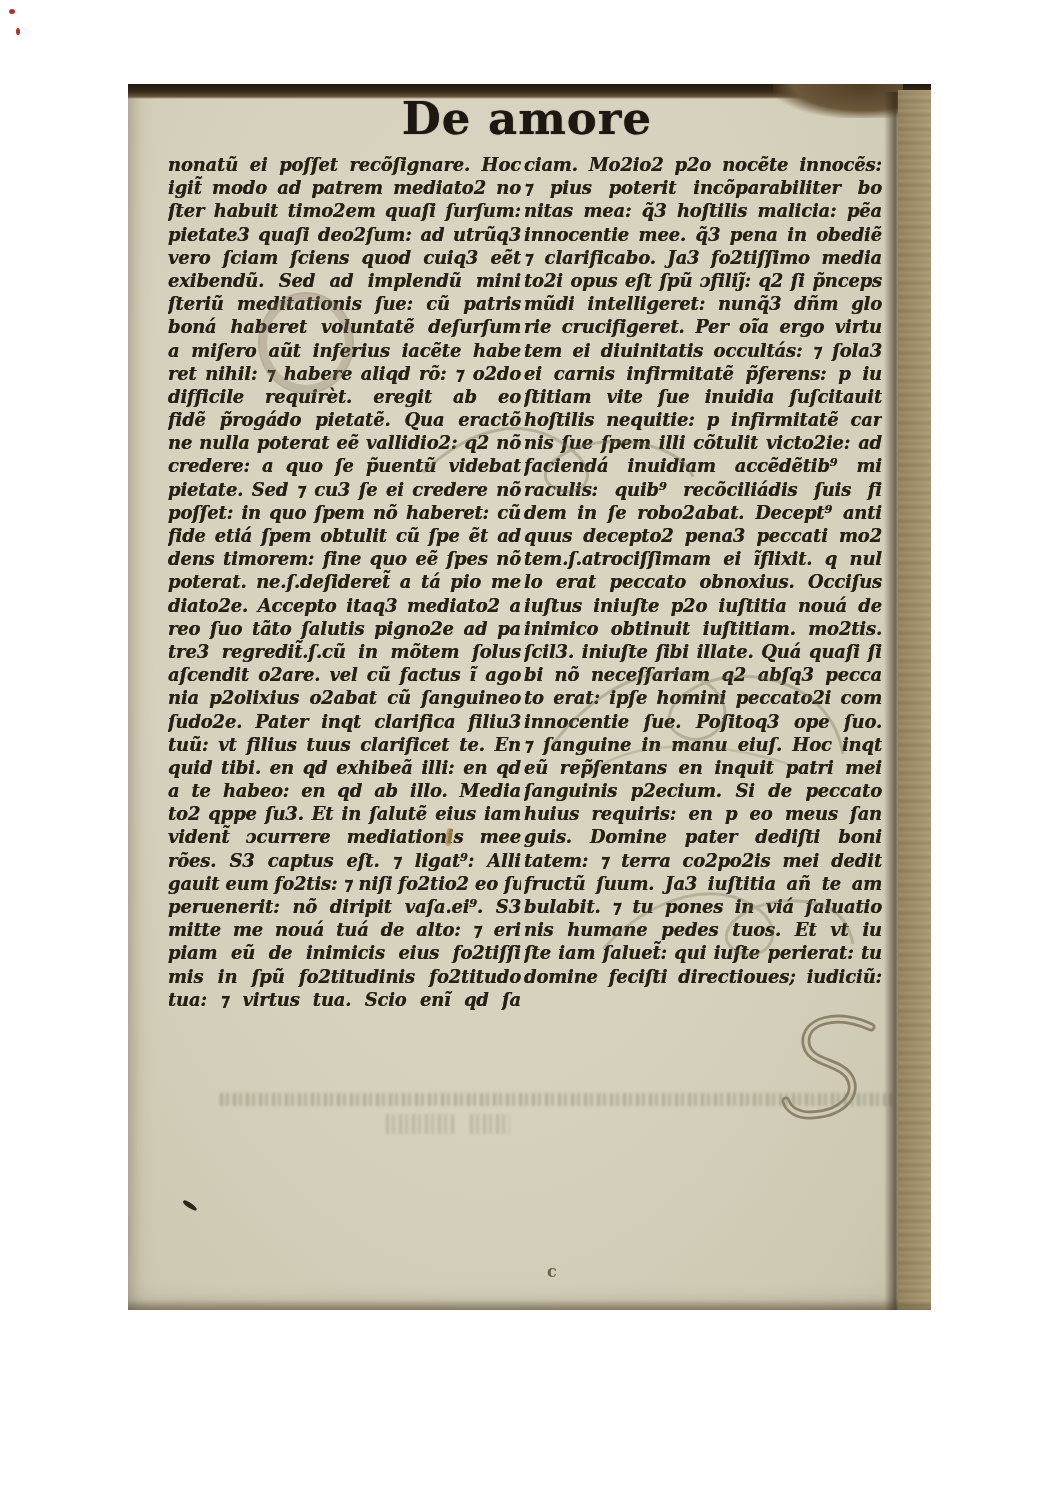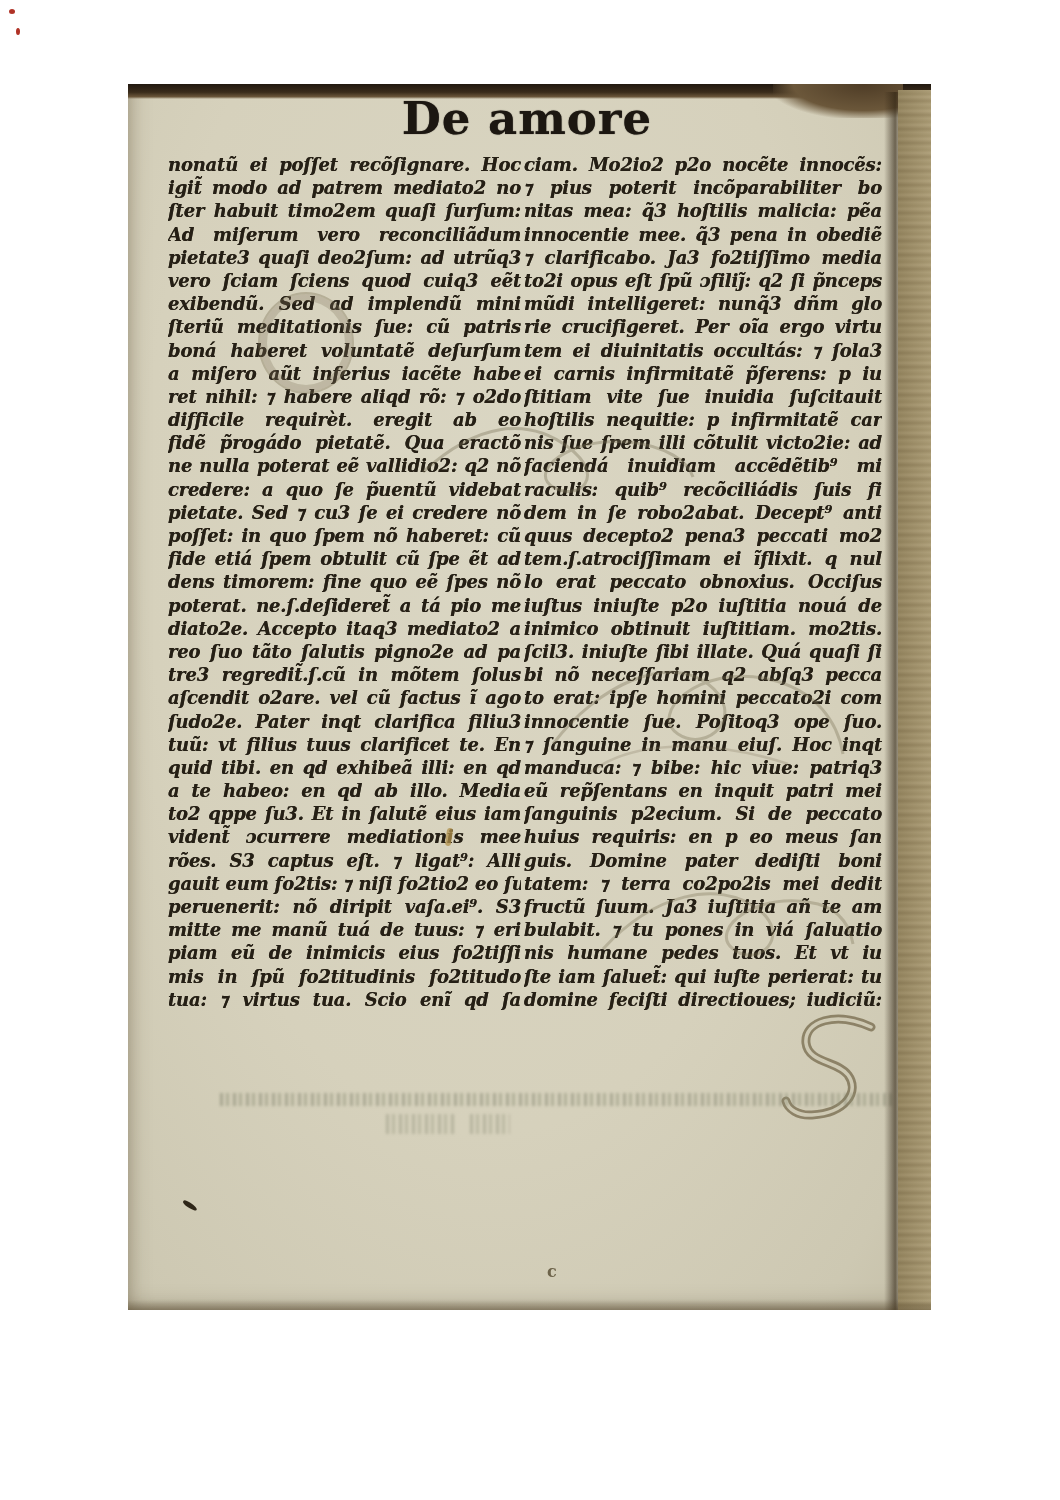--- a/index.html
+++ b/index.html
@@ -109,7 +109,6 @@
       <div class="line">nonatũ ei poſſet recõſignare. Hoc</div>
       <div class="line">igit̃ modo ad patrem mediato2 no</div>
       <div class="line">ſter habuit timo2em quaſi ſurſum:</div>
-      <div class="line">Ad miſerum vero reconciliãdum</div>
       <div class="line">pietate3 quaſi deo2ſum: ad utrũq3</div>
       <div class="line">vero ſciam ſciens quod cuiq3 eẽt</div>
       <div class="line">exibendũ. Sed ad implendũ mini</div>

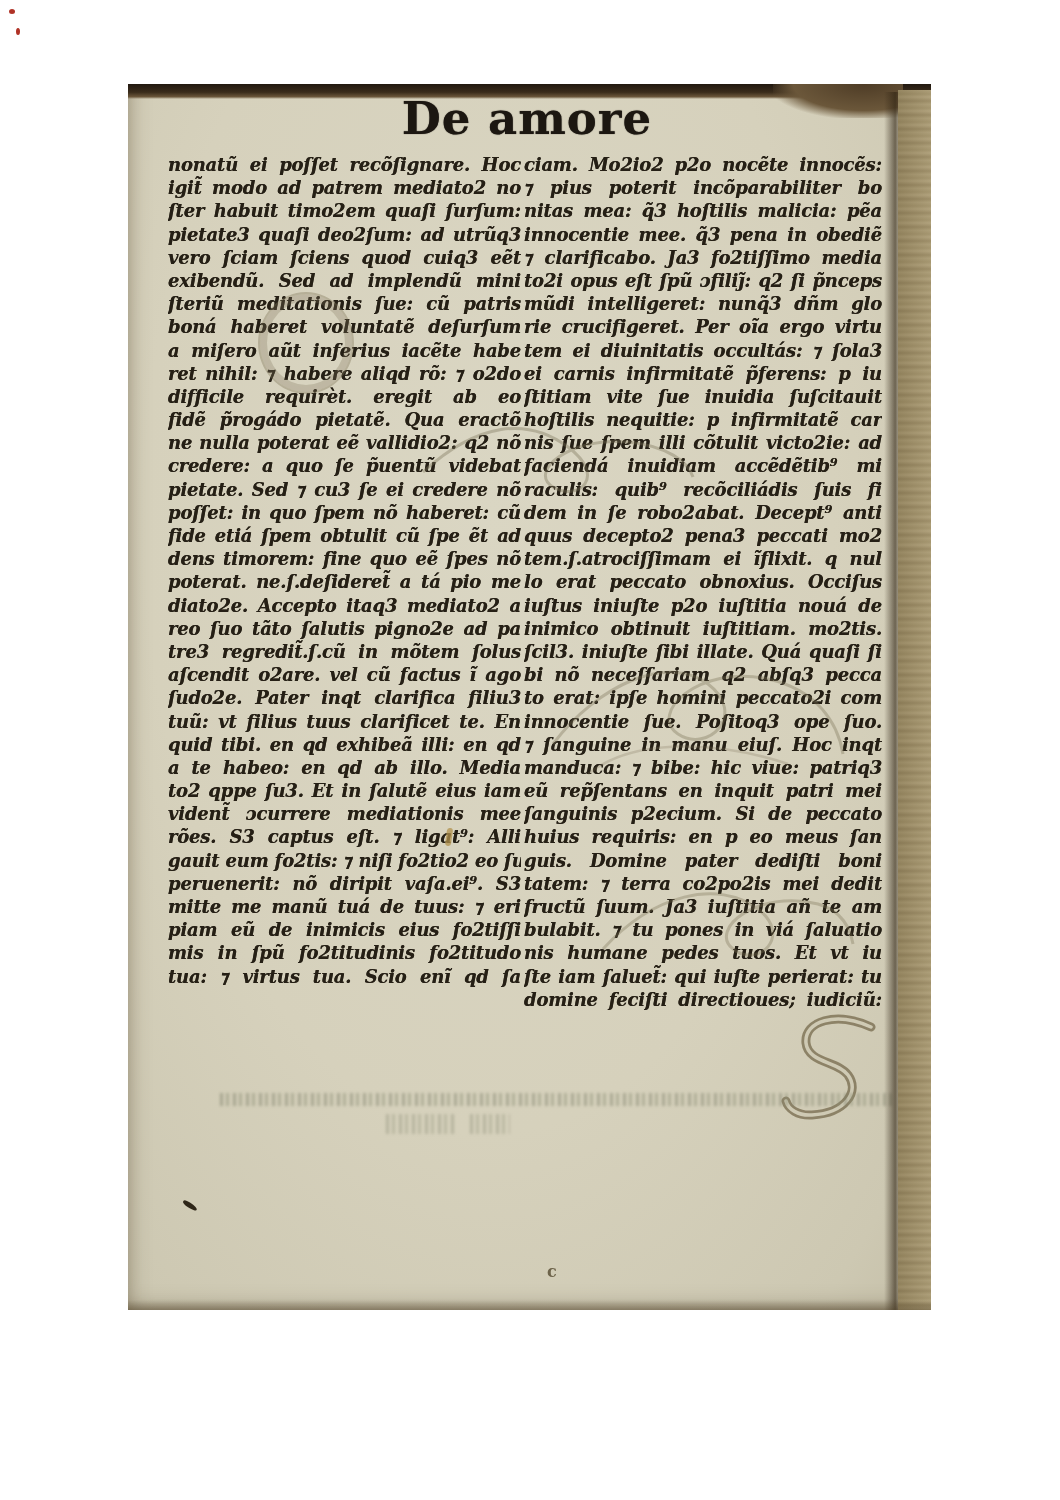--- a/index.html
+++ b/index.html
@@ -129,6 +129,7 @@
       <div class="line">reo ſuo tãto ſalutis pigno2e ad pa</div>
       <div class="line">tre3 regredit̃.ſ.cũ in mõtem ſolus</div>
       <div class="line">aſcendit o2are. vel cũ factus ĩ ago</div>
+      <div class="line">nia p2olixius o2abat cũ ſanguineo</div>
       <div class="line">ſudo2e. Pater inqt clarifica filiu3</div>
       <div class="line">tuũ: vt filius tuus clarificet te. En</div>
       <div class="line">quid tibi. en qd exhibeã illi: en qd</div>

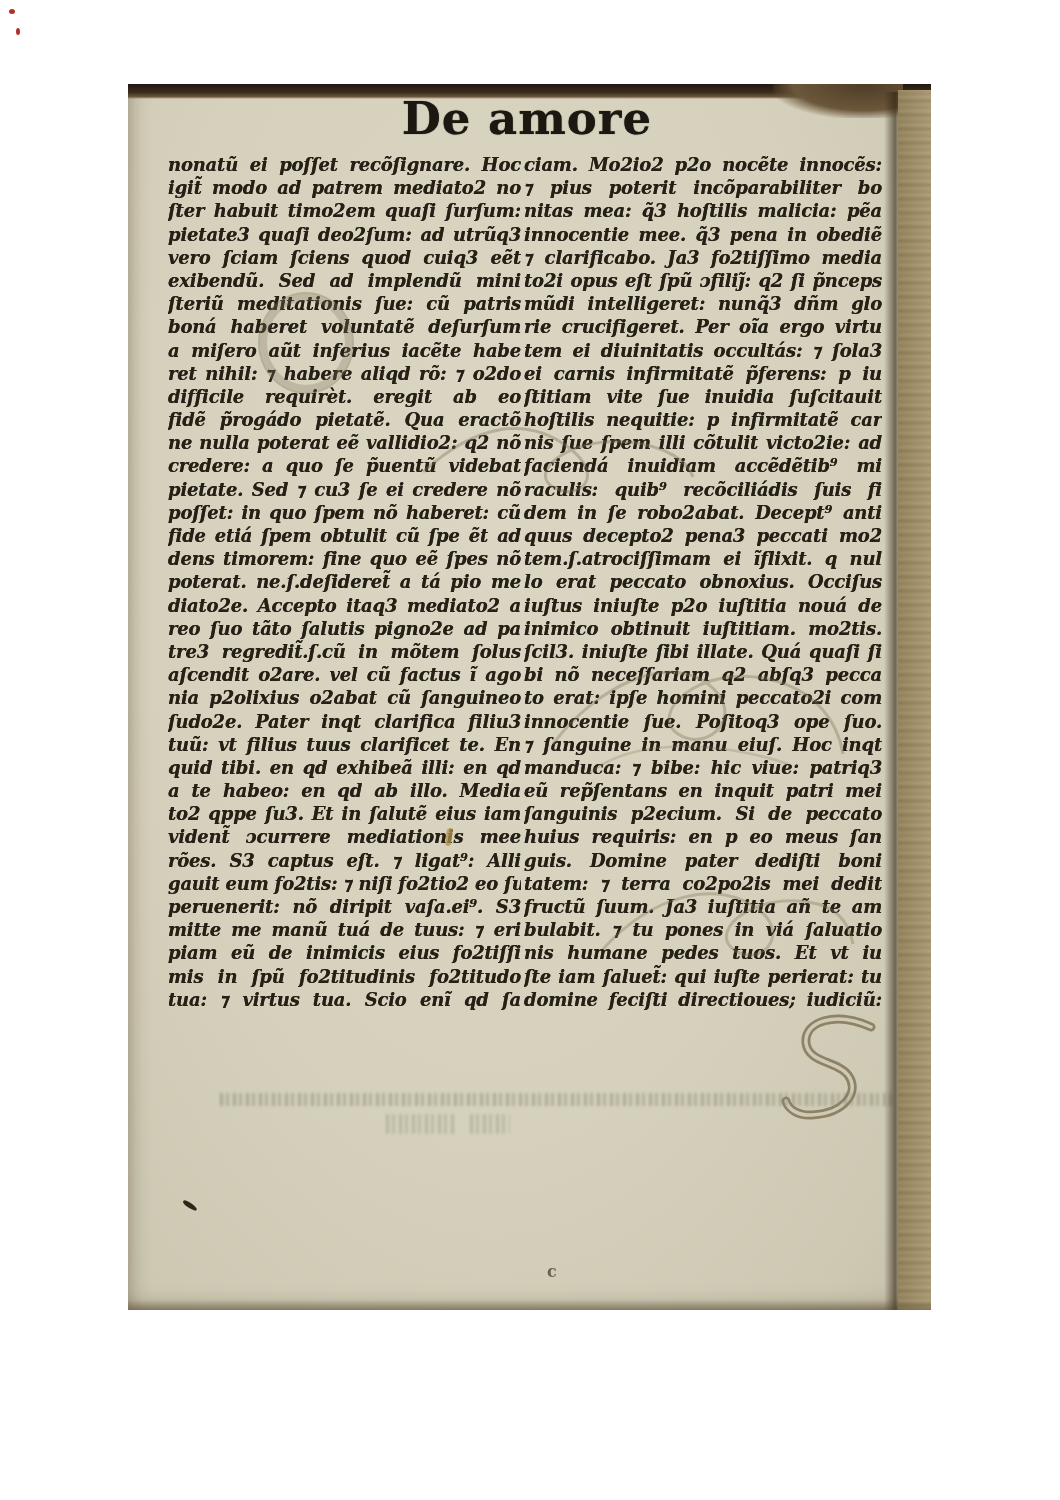--- a/index.html
+++ b/index.html
@@ -172,7 +172,6 @@
       <div class="line">to erat: ipſe homini peccato2i com</div>
       <div class="line">innocentie ſue. Poſitoq3 ope ſuo.</div>
       <div class="line">⁊ ſanguine in manu eiuſ. Hoc inqt</div>
-      <div class="line">manduca: ⁊ bibe: hic viue: patriq3</div>
       <div class="line">eũ rep̃ſentans en inquit patri mei</div>
       <div class="line">ſanguinis p2ecium. Si de peccato</div>
       <div class="line">huius requiris: en p eo meus ſan</div>

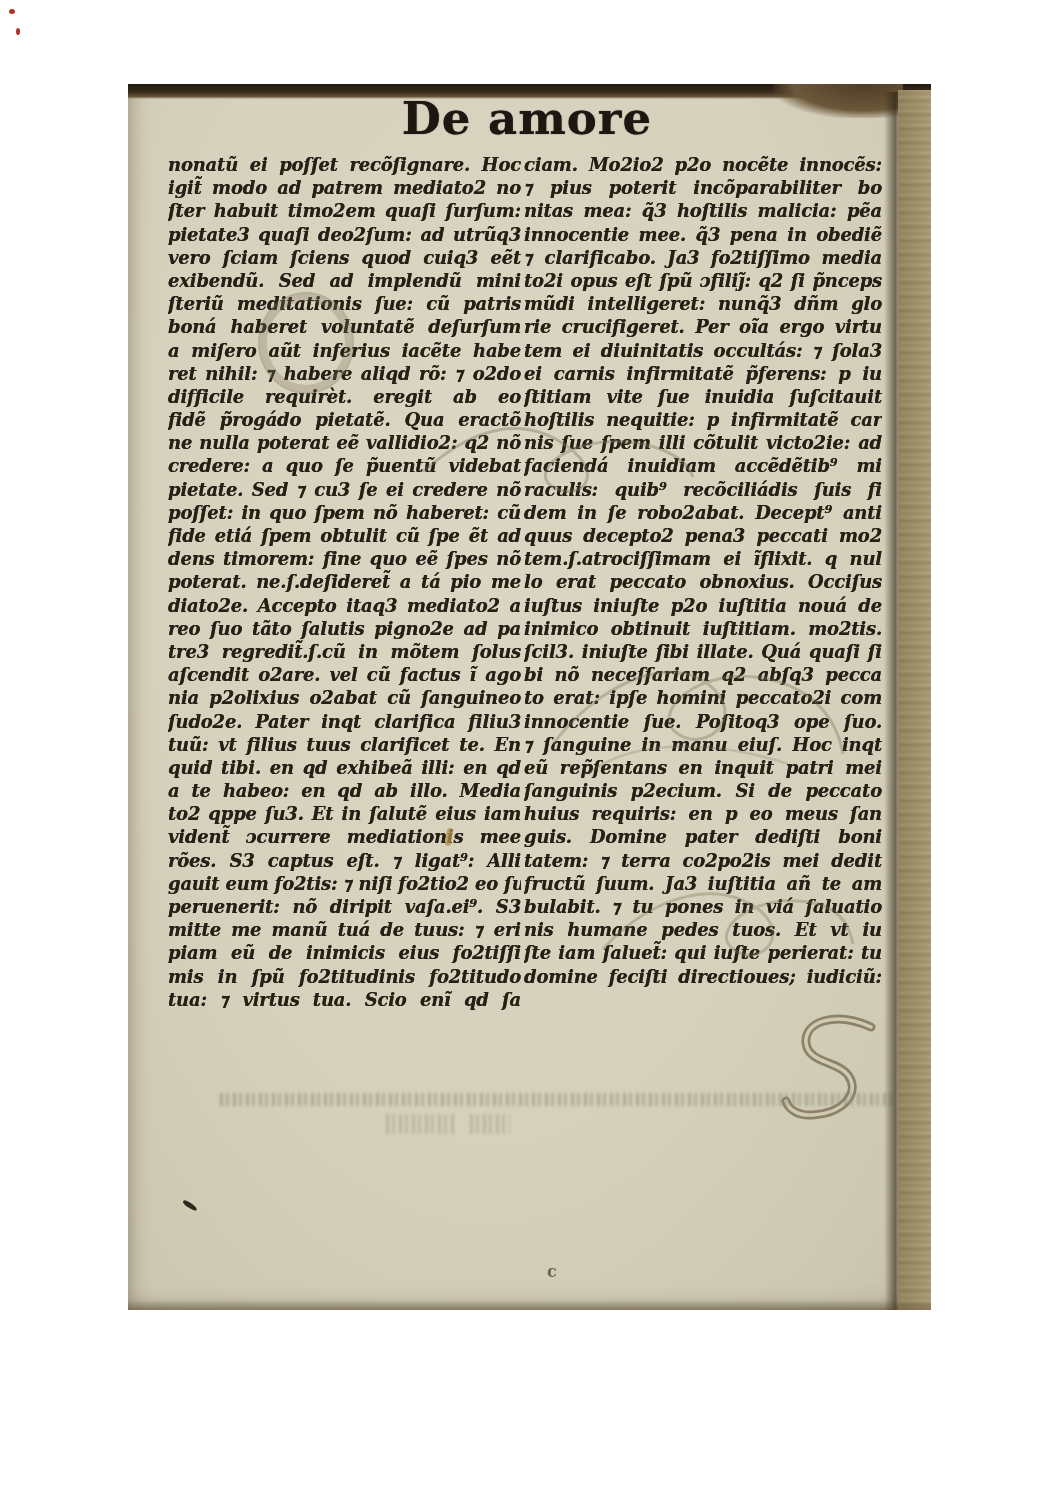--- a/index.html
+++ b/index.html
@@ -139,7 +139,7 @@
       <div class="line">rões. S3 captus eſt. ⁊ ligat⁹: Alli</div>
       <div class="line">gauit eum fo2tis: ⁊ niſi fo2tio2 eo ſu</div>
       <div class="line">peruenerit: nõ diripit vaſa.ei⁹. S3</div>
-      <div class="line">mitte me manũ tuá de tuus: ⁊ eri</div>
+      <div class="line">mitte me nouá tuá de alto: ⁊ eri</div>
       <div class="line">piam eũ de inimicis eius fo2tiſſi</div>
       <div class="line">mis in ſpũ fo2titudinis fo2titudo</div>
       <div class="line">tua: ⁊ virtus tua. Scio enĩ qd ſa</div>

